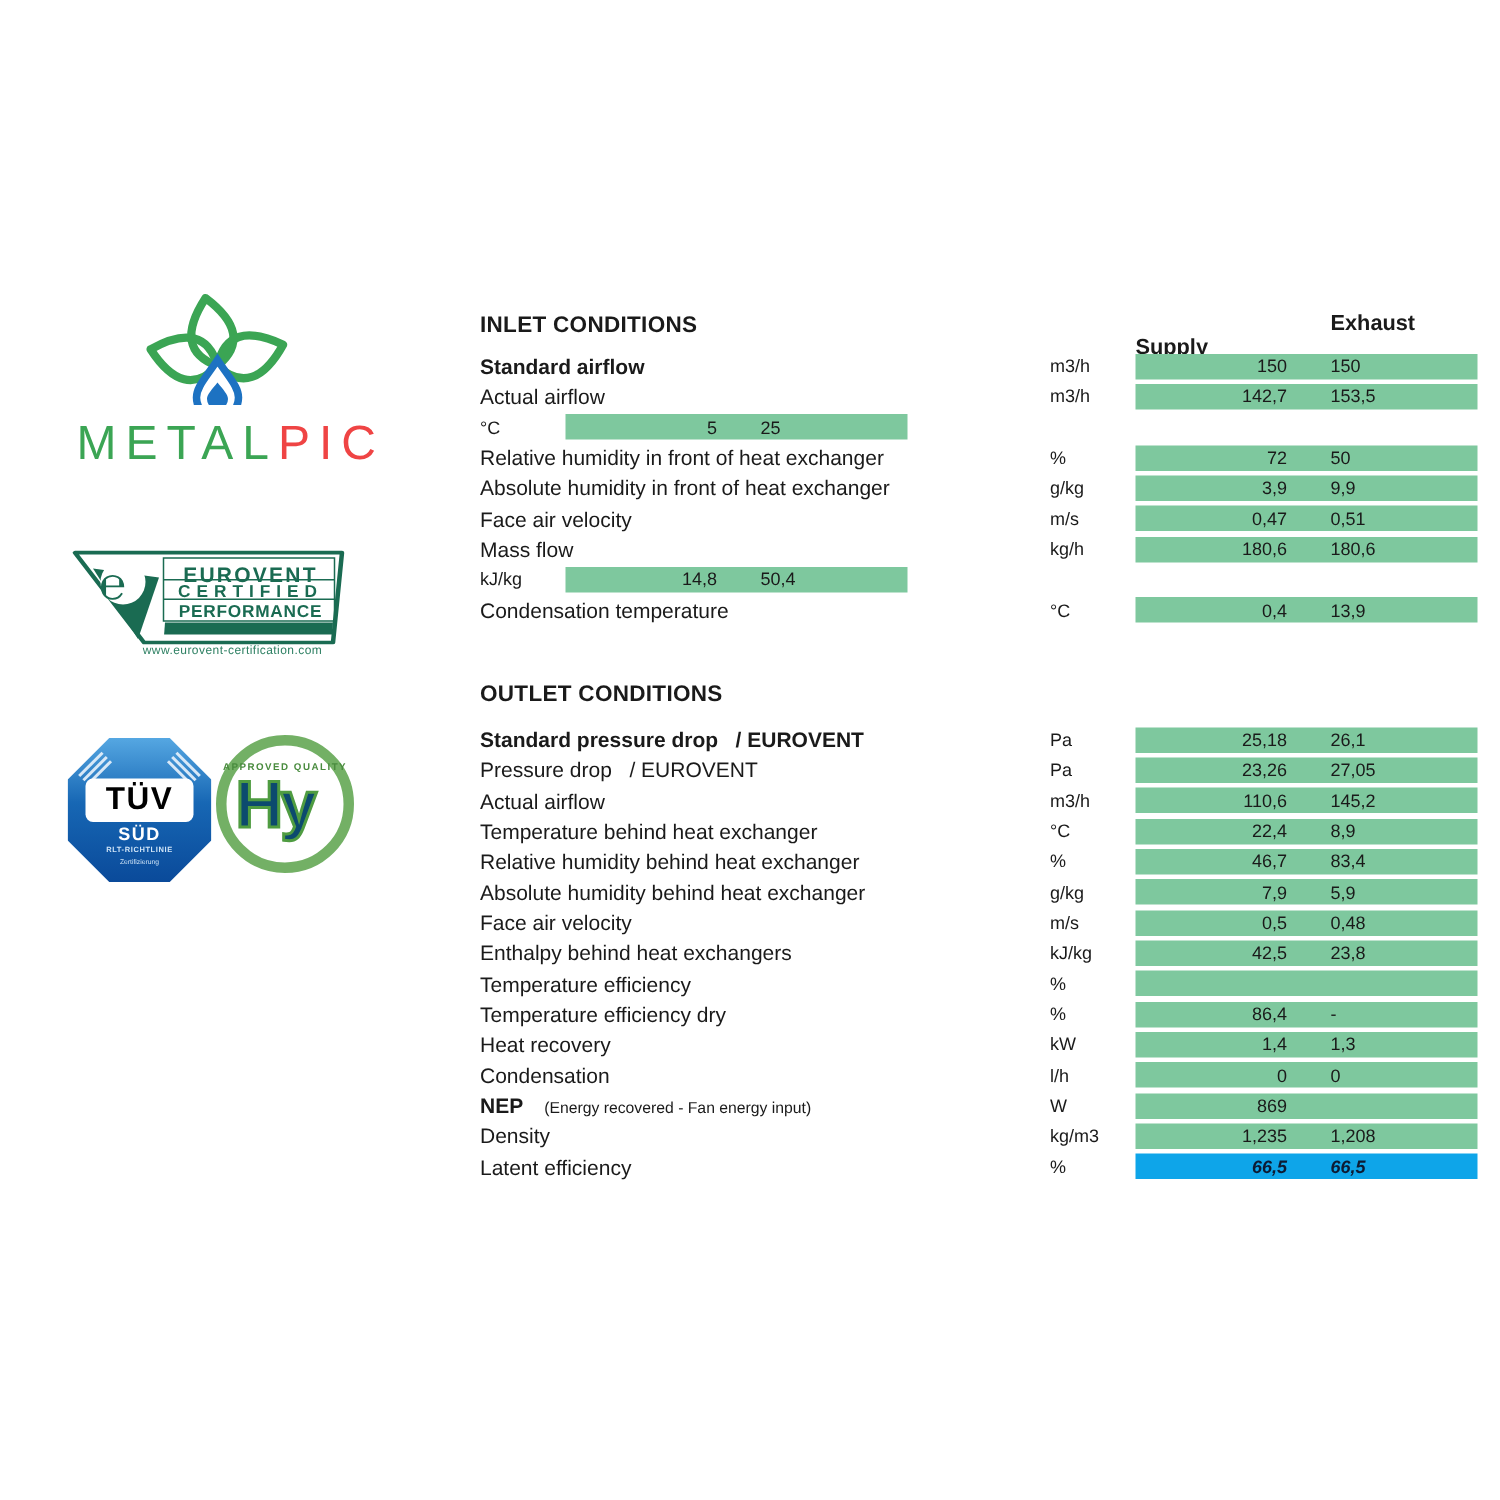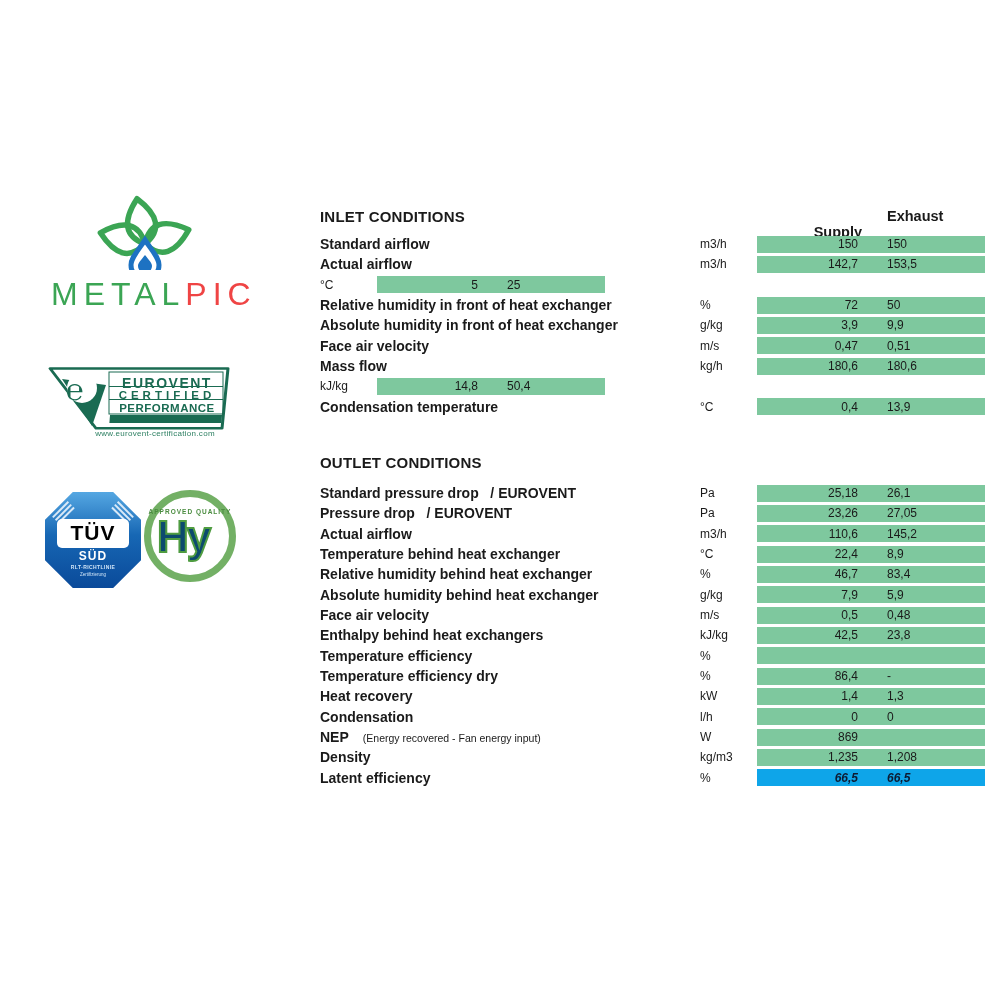--- a/index.html
+++ b/index.html
@@ -58,7 +58,7 @@
   .head-inlet { top:206px; }
   .title { font-size:15px; font-weight:bold; letter-spacing:0.2px; }
   .head-spacer { width:437px; }
-  .col-supply { width:105px; text-align:right; font-size:14.5px; font-weight:bold;margin-top:32px; }
+  .col-supply { width:105px; text-align:left; font-size:14.5px; font-weight:bold;margin-top:32px; }
   .col-exhaust { margin-left:25px; font-size:14.5px; font-weight:bold; }
   .outlet-title { position:absolute; left:0; top:452px; height:20px; display:flex;
                   align-items:center; }

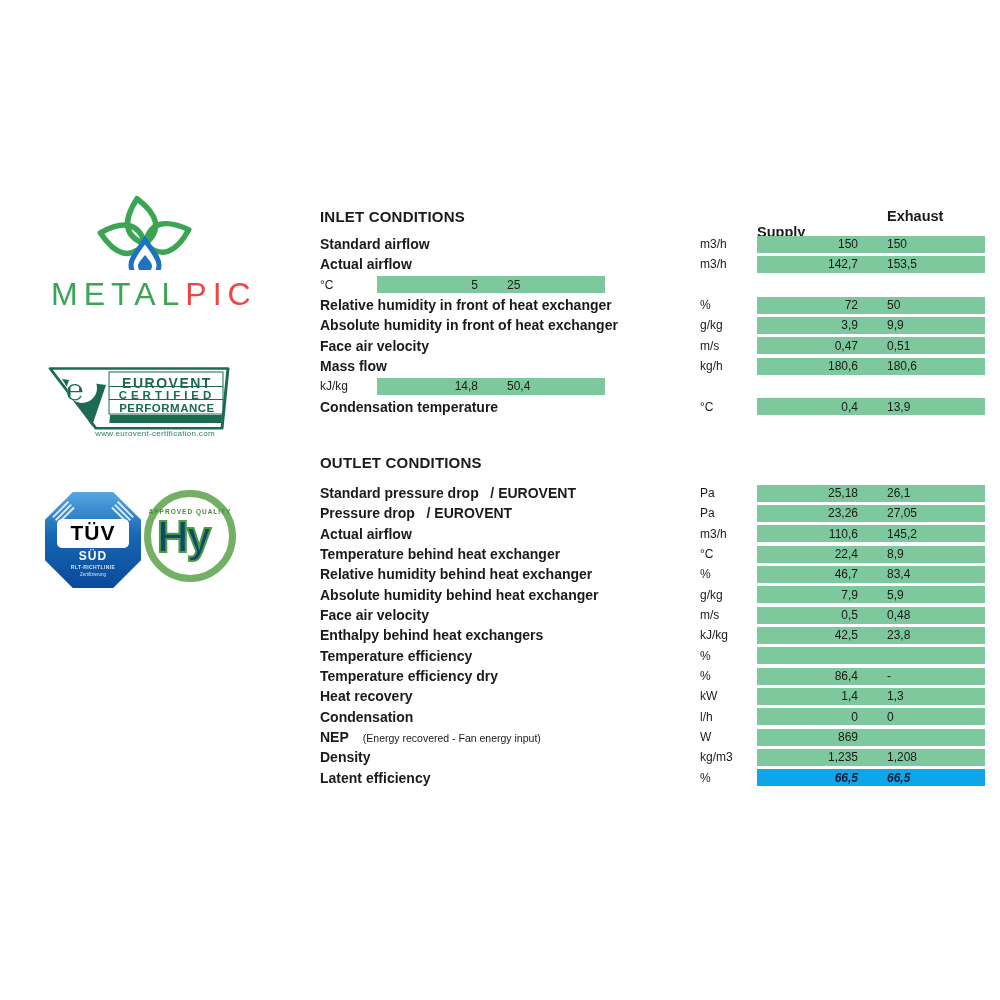--- a/index.html
+++ b/index.html
@@ -68,7 +68,7 @@
   .rows-outlet { top:483px; }
   .row { display:flex; align-items:center; height:20.33px; }
   .cell-label { width:380px; font-size:14px; white-space:pre; display:flex;
-                align-items:baseline;font-weight:bold; }
+                align-items:baseline; }
   .row.bold .cell-label { font-weight:bold; }
   .note { font-weight:normal; font-size:10.5px; margin-left:14px; white-space:pre; }
   .cell-unit { width:57px; font-size:12px; }

